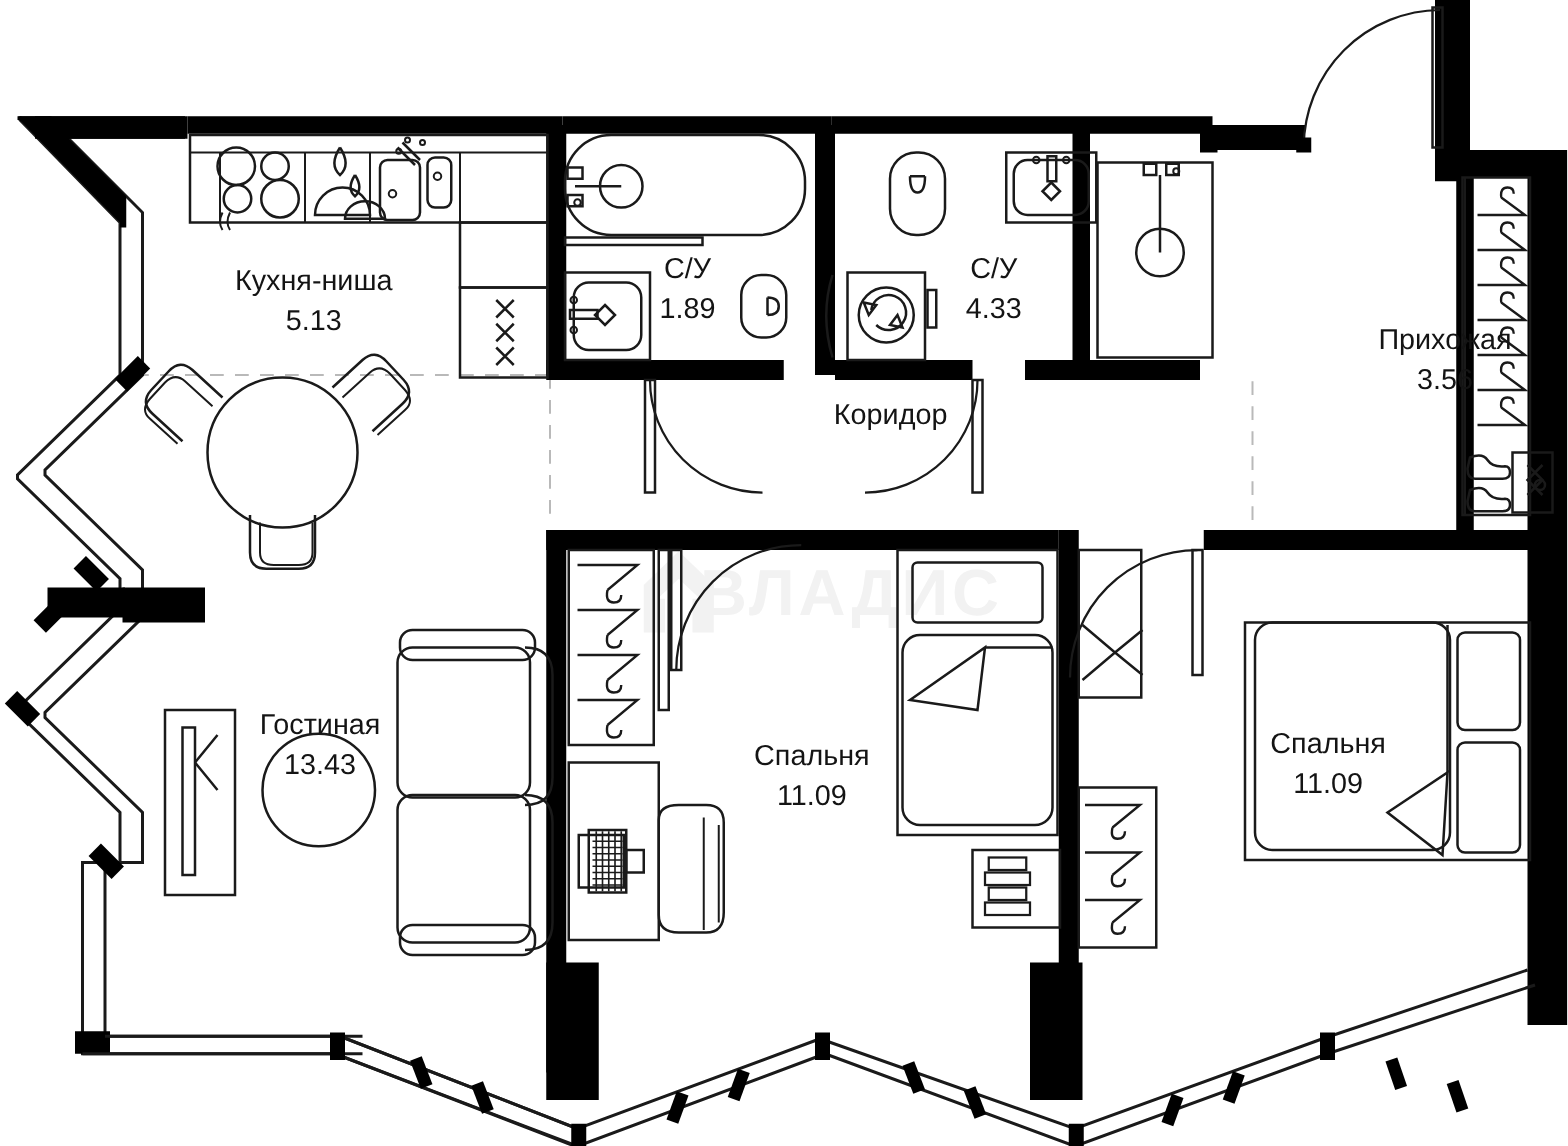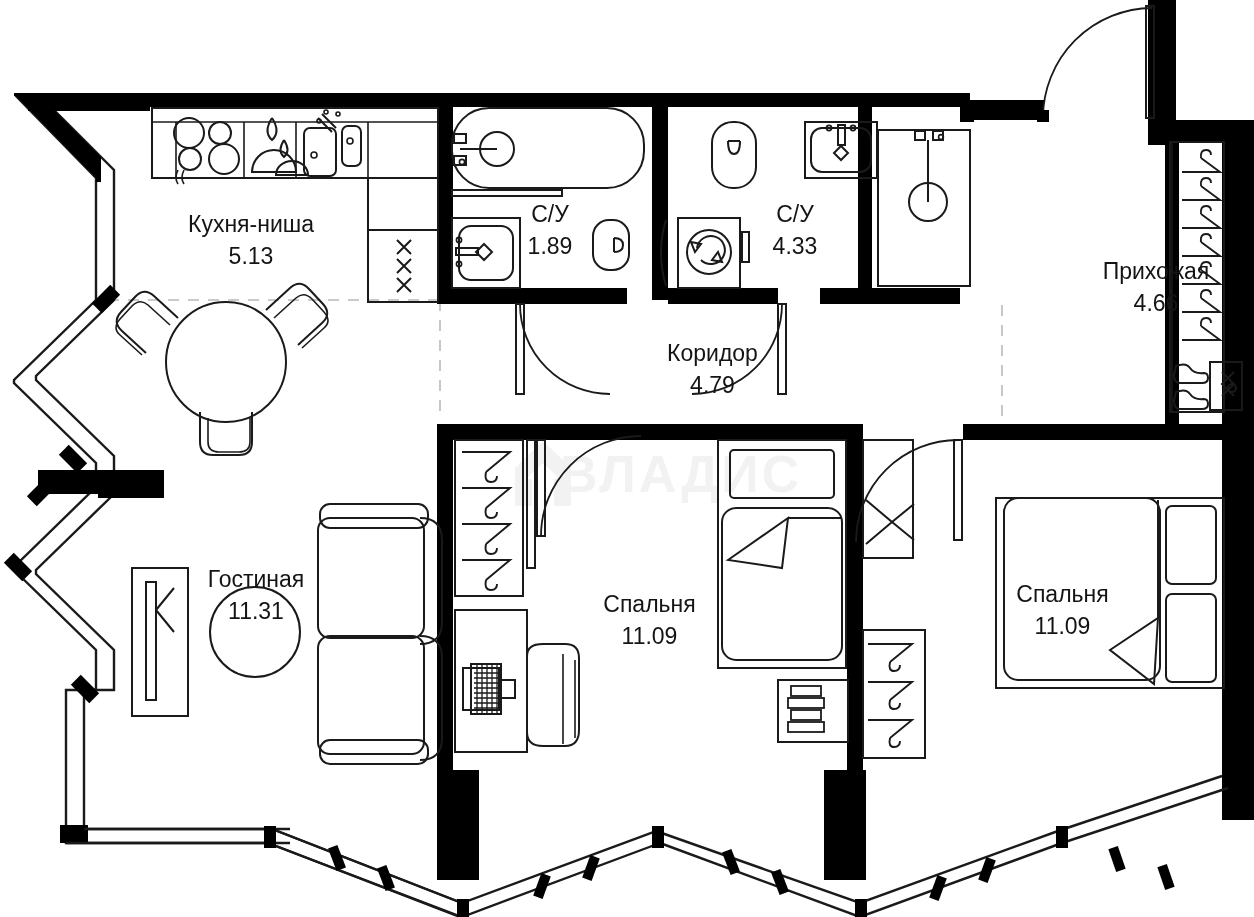--- a/index.html
+++ b/index.html
@@ -489,7 +489,7 @@
 
   <div class="room-label" style="left:1081px; top:255px; width:150px;">
     <span class="rl-name">Прихожая</span>
-    <span class="rl-area">4.66</span>
+    <span class="rl-area">3.56</span>
   </div>
 
   <div class="room-label" style="left:640px; top:337px; width:145px;">

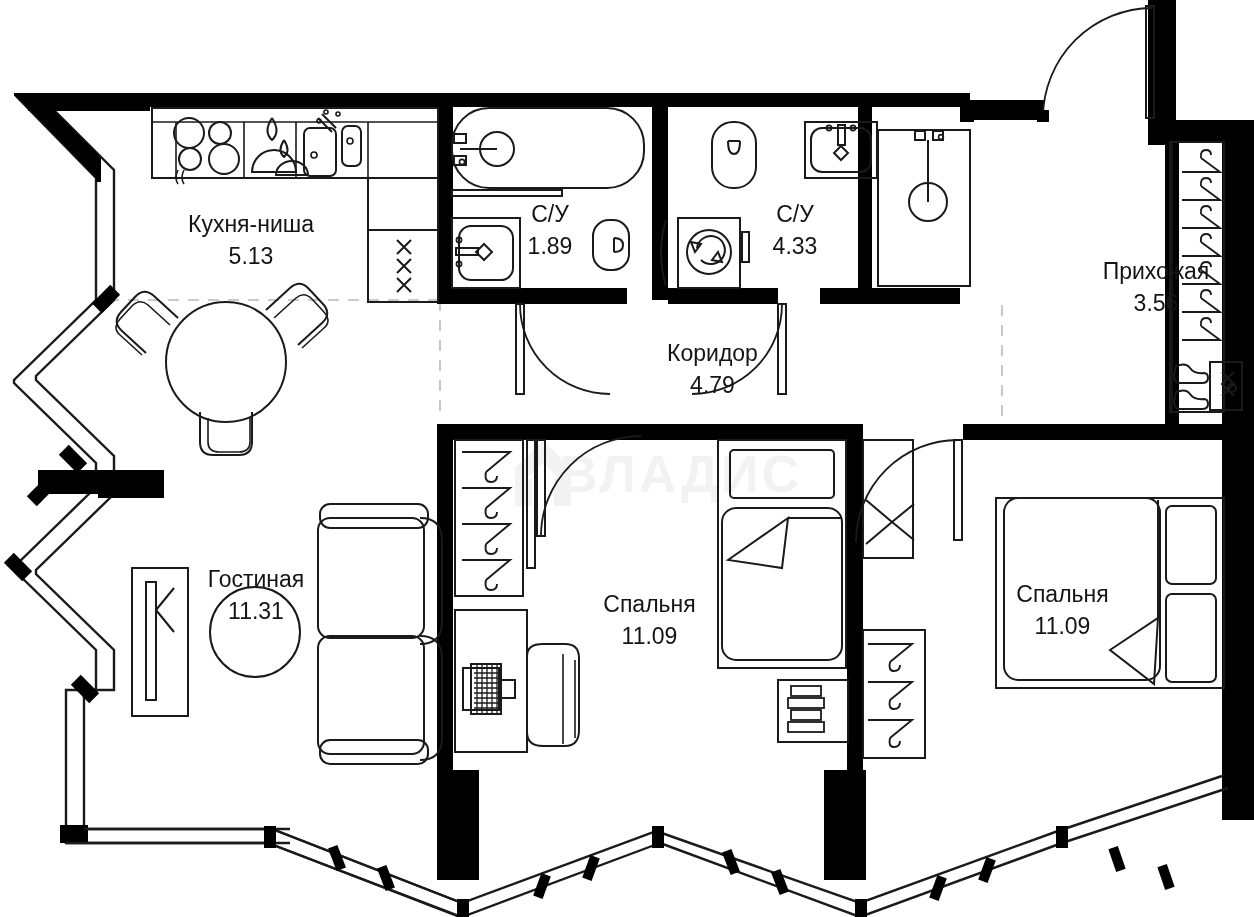--- a/index.html
+++ b/index.html
@@ -492,7 +492,7 @@
     <span class="rl-area">3.56</span>
   </div>
 
-  <div class="room-label" style="left:640px; top:337px; width:145px;">
+  <div class="room-label" style="left:640px; top:315px; width:145px;">
     <span class="rl-name">Коридор</span>
     <span class="rl-area">4.79</span>
   </div>

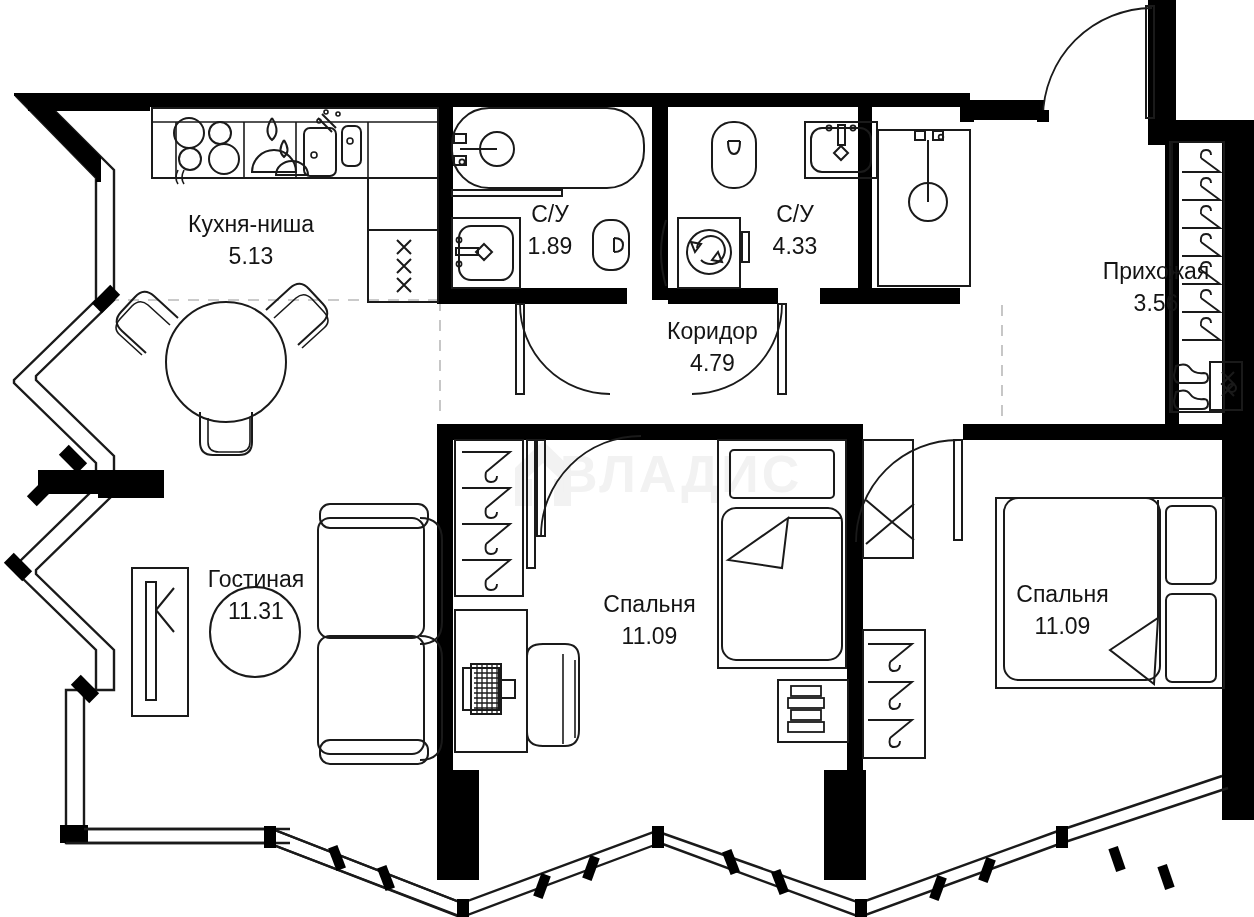--- a/index.html
+++ b/index.html
@@ -494,7 +494,6 @@
 
   <div class="room-label" style="left:640px; top:315px; width:145px;">
     <span class="rl-name">Коридор</span>
-    <span class="rl-area">4.79</span>
   </div>
 
   <div class="room-label" style="left:172px; top:515px; width:168px;margin-top:48px;">

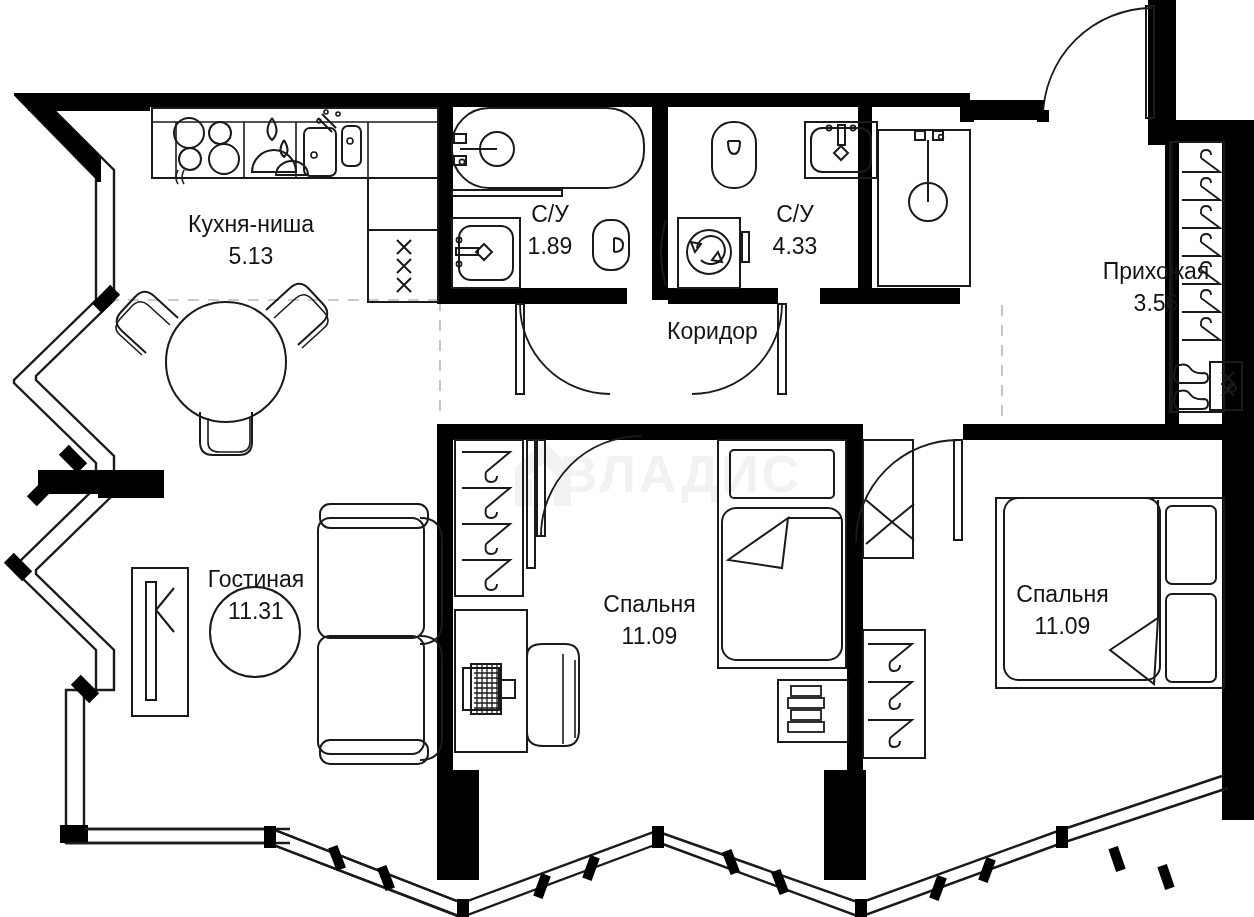--- a/index.html
+++ b/index.html
@@ -498,7 +498,7 @@
 
   <div class="room-label" style="left:172px; top:515px; width:168px;margin-top:48px;">
     <span class="rl-name">Гостиная</span>
-    <span class="rl-area">11.31</span>
+    <span class="rl-area">13.43</span>
   </div>
 
   <div class="room-label" style="left:572px; top:588px; width:155px;">

